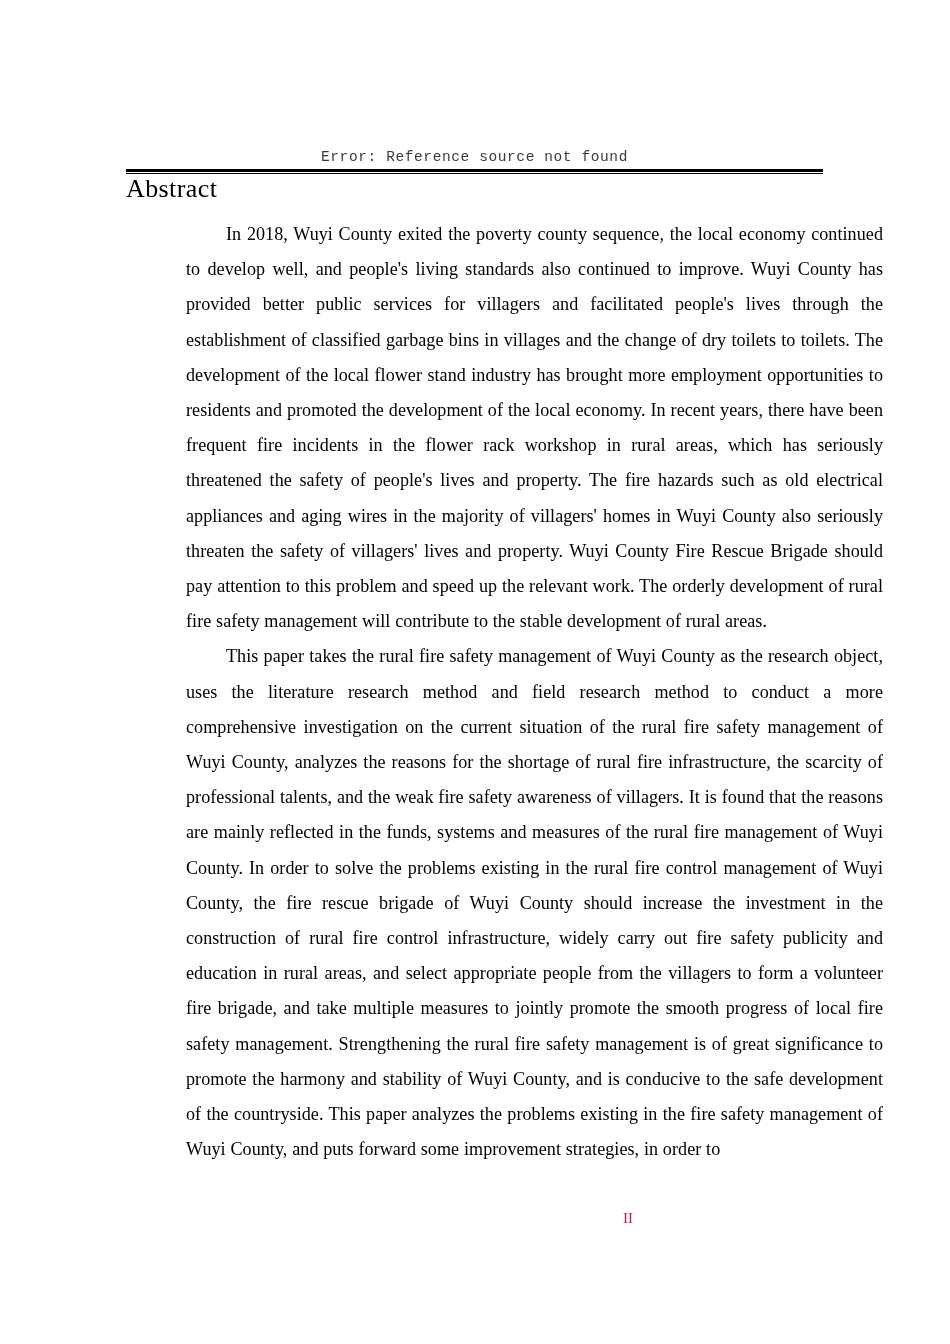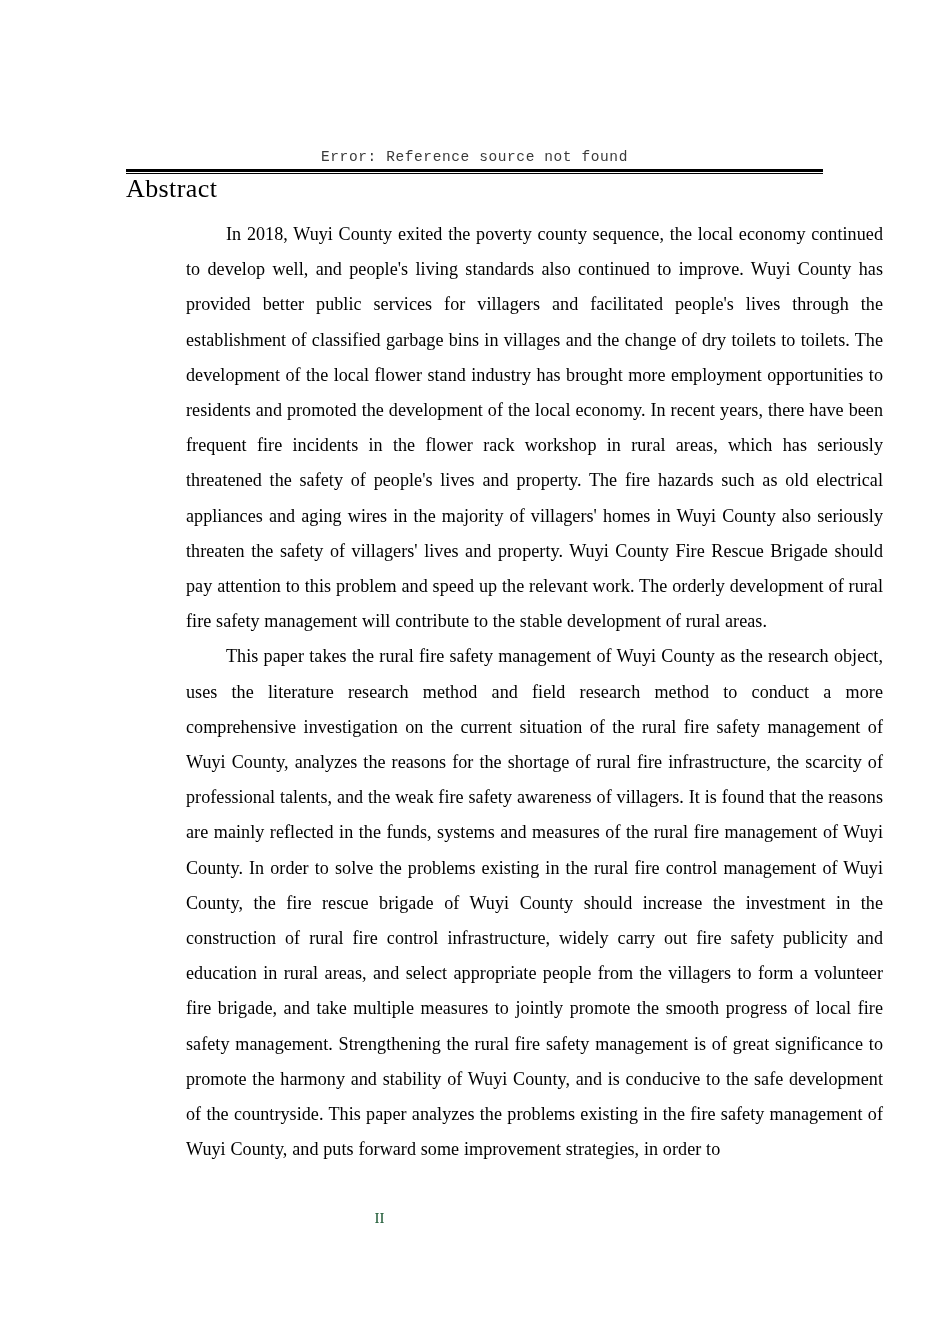--- a/index.html
+++ b/index.html
@@ -94,10 +94,10 @@
     left: 126px;
     top: 1208px;
     width: 507px;
-    text-align: center;
+    text-align: right;
     font-size: 15px;
     line-height: 20px;
-    color: #14532d;
+    color: #be185d;
   }
 </style>
 </head>

